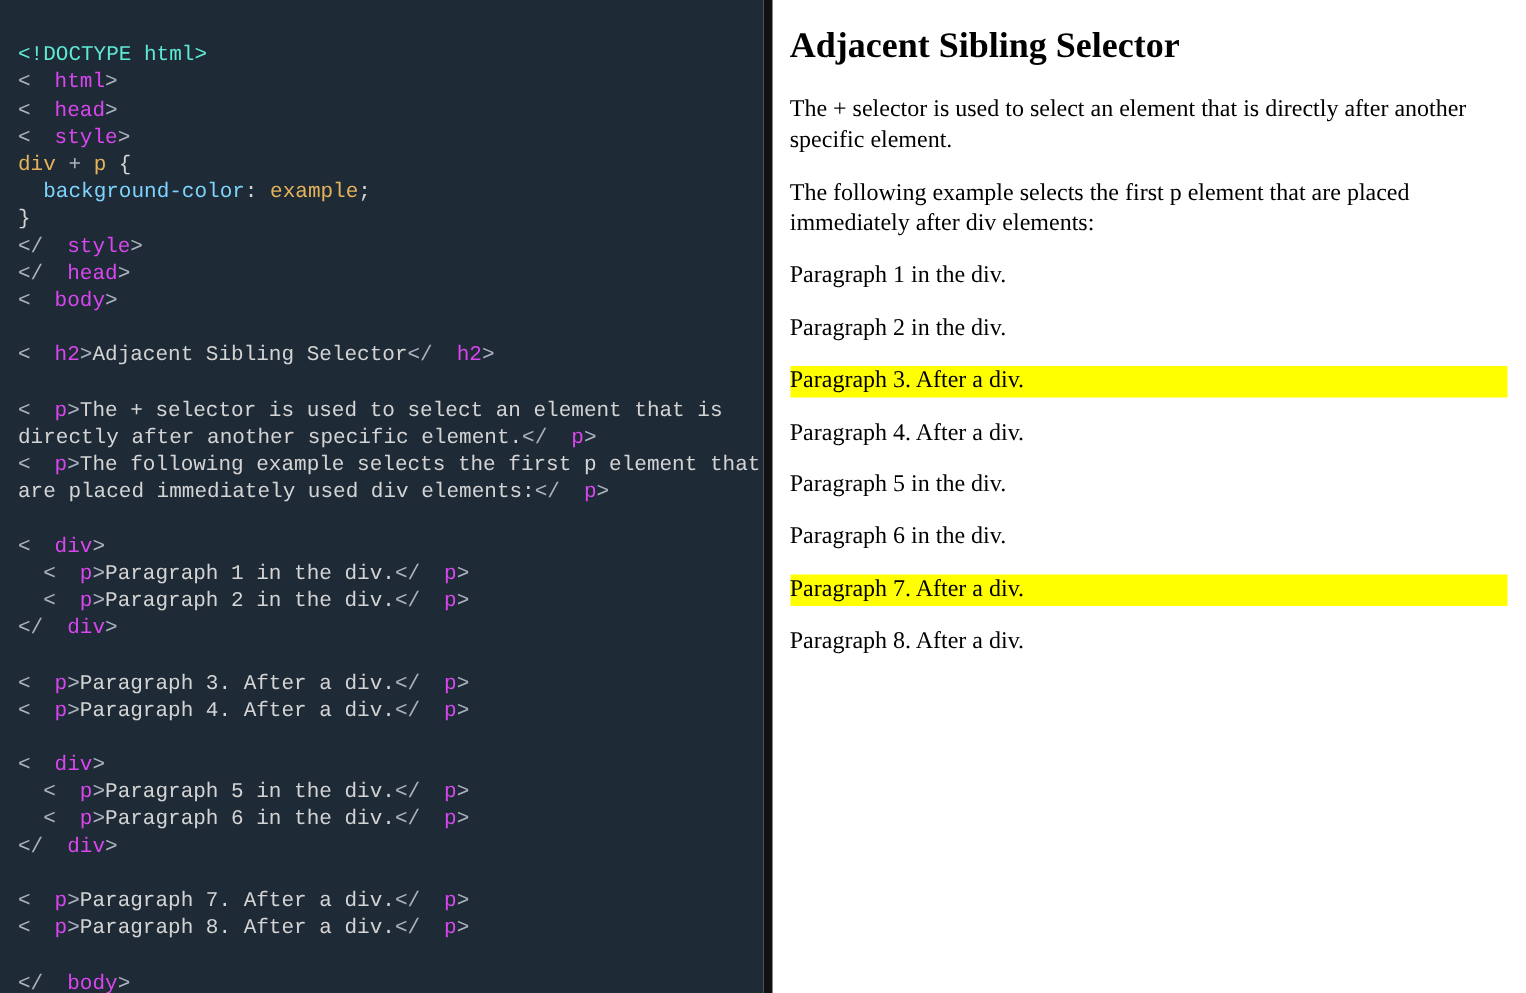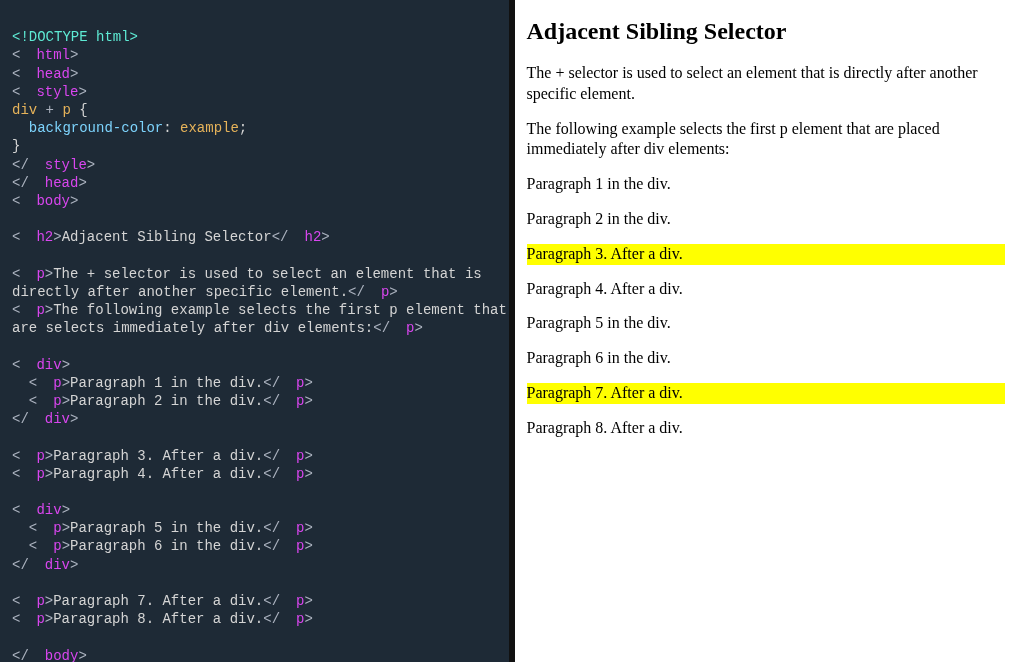--- a/index.html
+++ b/index.html
@@ -75,7 +75,7 @@
 <span class="brk">&lt;</span><span class="tg">p</span><span class="brk">&gt;</span><span class="txt">The + selector is used to select an element that is 
 directly after another specific element.</span><span class="brk">&lt;/</span><span class="tg">p</span><span class="brk">&gt;</span>
 <span class="brk">&lt;</span><span class="tg">p</span><span class="brk">&gt;</span><span class="txt">The following example selects the first p element that 
-are selects immediately after div elements:</span><span class="brk">&lt;/</span><span class="tg">p</span><span class="brk">&gt;</span>
+are placed immediately used div elements:</span><span class="brk">&lt;/</span><span class="tg">p</span><span class="brk">&gt;</span>
 
 <span class="brk">&lt;</span><span class="tg">div</span><span class="brk">&gt;</span>
   <span class="brk">&lt;</span><span class="tg">p</span><span class="brk">&gt;</span><span class="txt">Paragraph 1 in the div.</span><span class="brk">&lt;/</span><span class="tg">p</span><span class="brk">&gt;</span>

